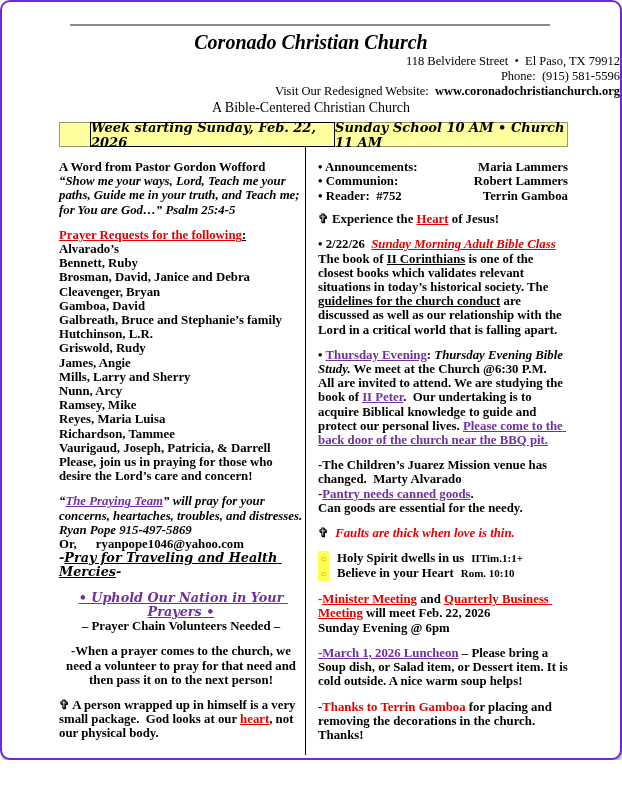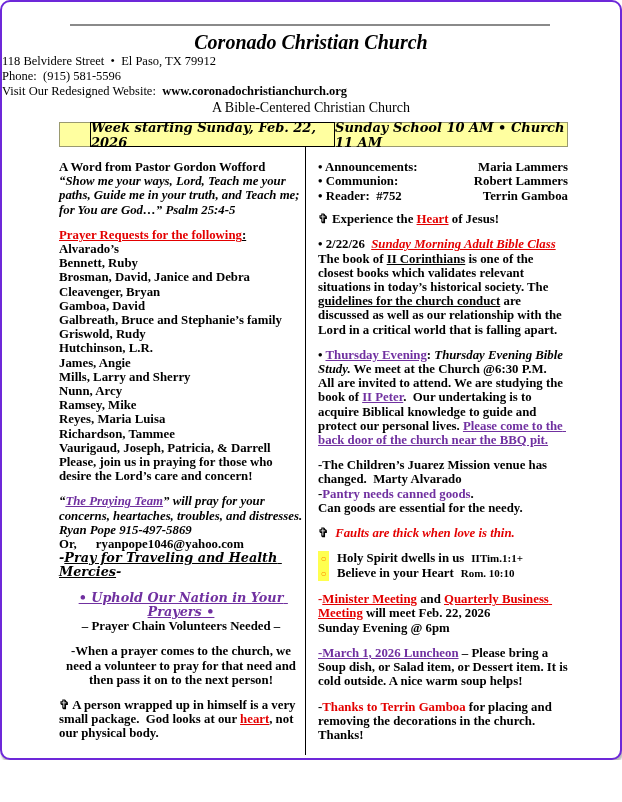--- a/index.html
+++ b/index.html
@@ -13,7 +13,7 @@
   
   .top-rule { height:2px; background:#8a8a8a; margin:22px 70px 4px 68px; }
   .title { text-align:center; font-size:20px; font-weight:bold; font-style:italic; line-height:24px; }
-  .hline { text-align:left; font-size:12.5px; line-height:15px; white-space:pre-wrap; }
+  .hline { text-align:right; font-size:12.5px; line-height:15px; white-space:pre-wrap; }
   .hline .site { font-weight:bold; }
   .tagline { text-align:center; font-size:14px; line-height:18px; }
   

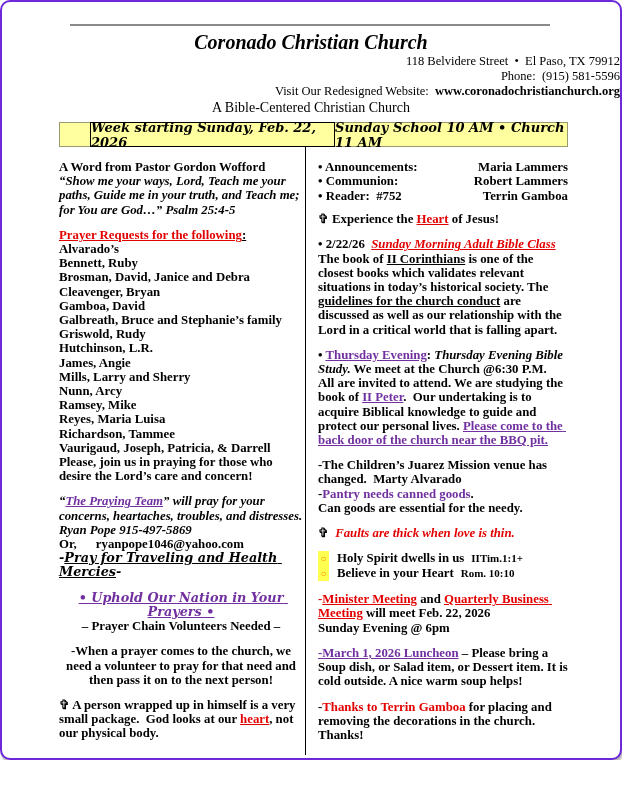--- a/index.html
+++ b/index.html
@@ -95,8 +95,8 @@
           <div>Cleavenger, Bryan</div>
           <div>Gamboa, David</div>
           <div>Galbreath, Bruce and Stephanie’s family</div>
+          <div>Hutchinson, L.R.</div>
           <div>Griswold, Rudy</div>
-          <div>Hutchinson, L.R.</div>
           <div>James, Angie</div>
           <div>Mills, Larry and Sherry</div>
           <div>Nunn, Arcy</div>

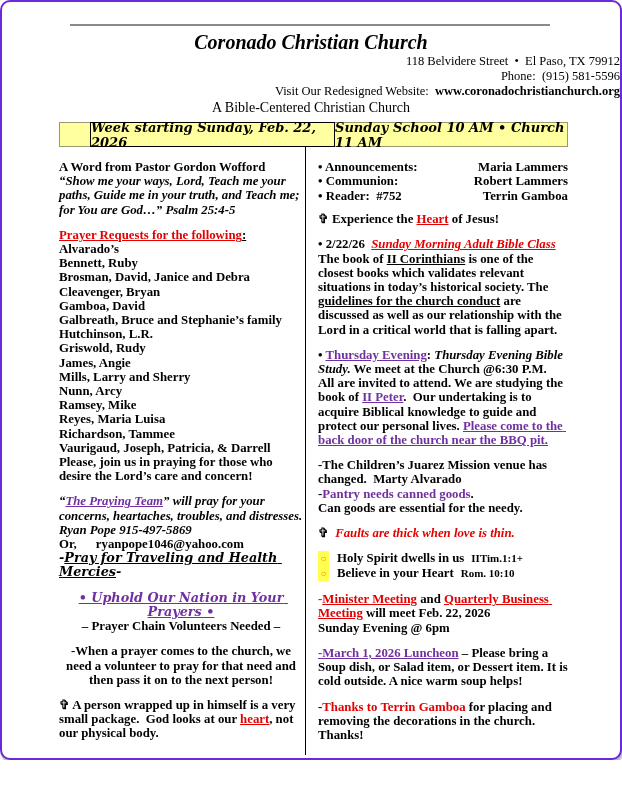--- a/index.html
+++ b/index.html
@@ -39,7 +39,7 @@
   .u { text-decoration:underline; }
   .red { color:#e30000; }
   .red-u { color:#e30000; text-decoration:underline; }
-  .purple { color:#7030a0; }
+  .purple { color:#7030a0;text-decoration:underline; }
   .purple-u { color:#7030a0; text-decoration:underline; }
   .names div { font-size:12.8px; line-height:14.2px; font-weight:bold; }
   .names { margin-bottom:0; }

